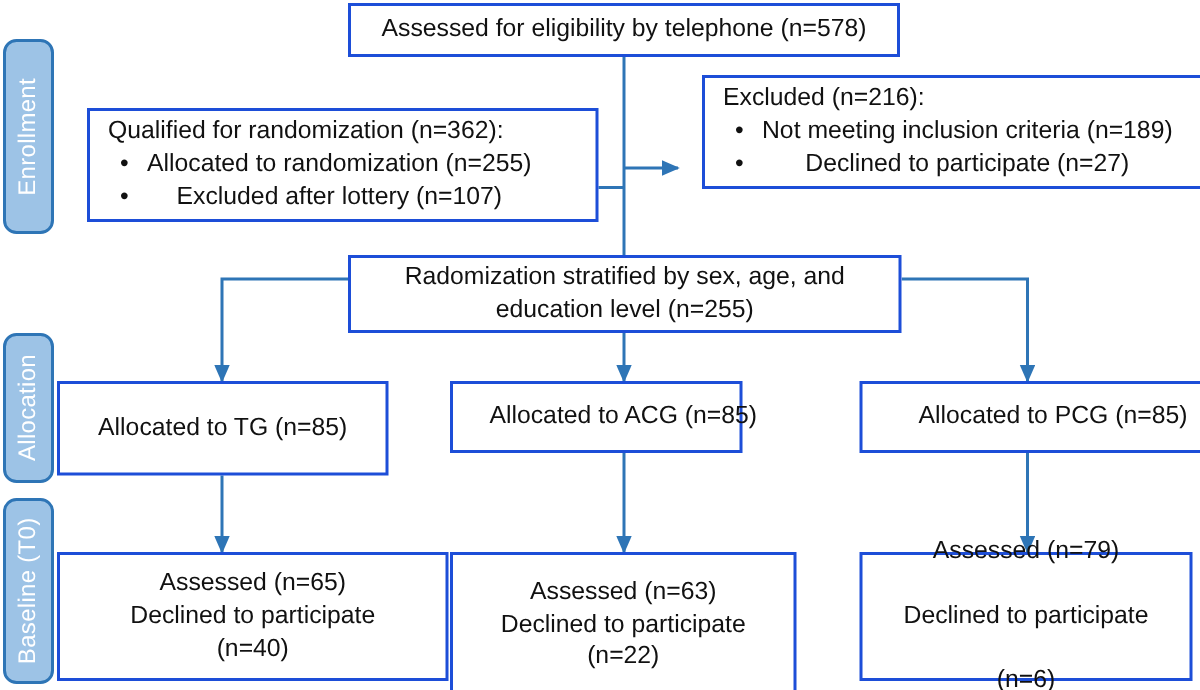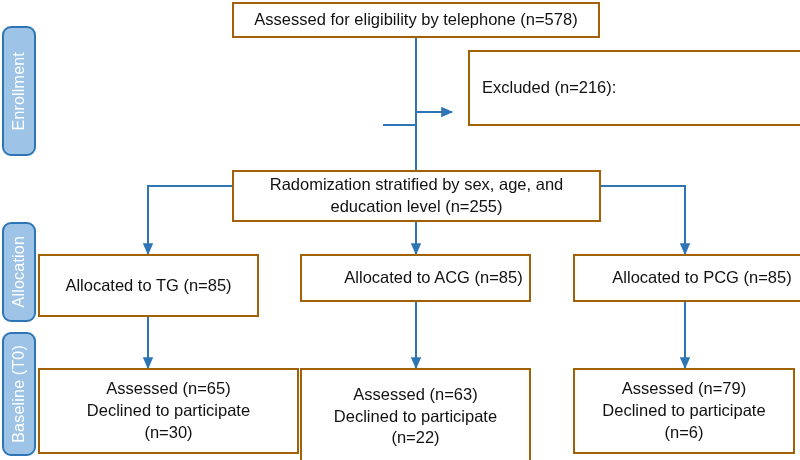--- a/index.html
+++ b/index.html
@@ -28,7 +28,7 @@
   .node {
     position: absolute;
     box-sizing: border-box;
-    border: 2px solid #a16207;
+    border: 2px solid #1d4ed8;
     background: #ffffff;
     color: #111111;
     display: flex;

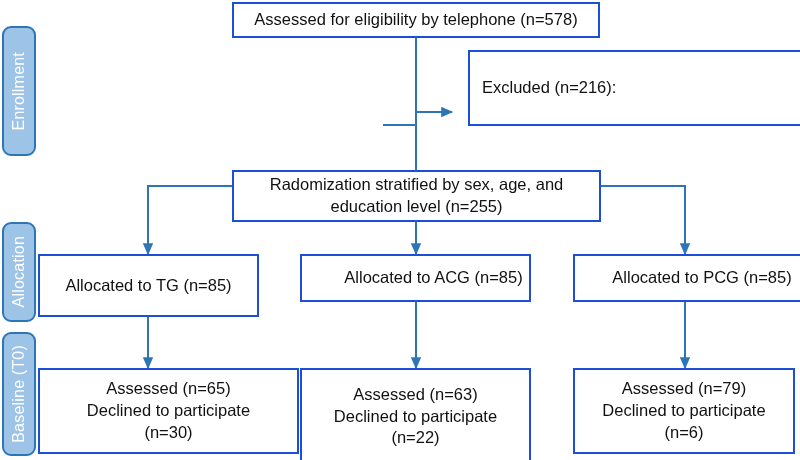--- a/index.html
+++ b/index.html
@@ -129,6 +129,13 @@
     <div class="line">Assessed for eligibility by telephone (n=578)</div>
   </div>
 
+  <div class="node left" style="left:42px; top:72px; width:341px; height:76px;">
+    <div class="line">Qualified for randomization (n=362):</div>
+    <ul class="bullets">
+      <li>Allocated to randomization (n=255)</li>
+      <li>Excluded after lottery (n=107)</li>
+    </ul>
+  </div>
 
   <div class="node left" style="left:452px; top:50px; width:334px; height:76px;">
     <div class="line">Excluded (n=216):</div>

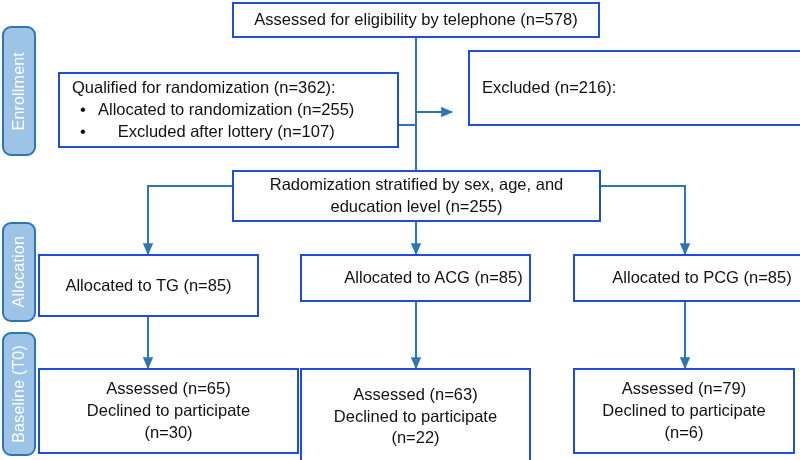--- a/index.html
+++ b/index.html
@@ -139,6 +139,10 @@
 
   <div class="node left" style="left:452px; top:50px; width:334px; height:76px;">
     <div class="line">Excluded (n=216):</div>
+    <ul class="bullets">
+      <li>Not meeting inclusion criteria (n=189)</li>
+      <li>Declined to participate (n=27)</li>
+    </ul>
   </div>
 
   <div class="node center" style="left:232px; top:170px; width:369px; height:52px;align-items:center;">

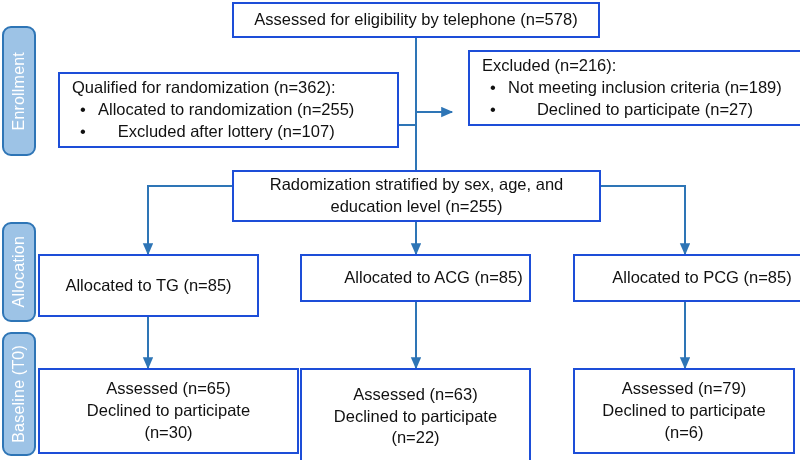--- a/index.html
+++ b/index.html
@@ -153,7 +153,7 @@
   <div class="node center" style="left:38px; top:254px; width:221px; height:63px;">
     <div class="line">Allocated to TG (n=85)</div>
   </div>
-  <div class="node center" style="left:300px; top:254px; width:231px; height:48px;padding-left:36px;">
+  <div class="node center" style="left:300px; top:254px; width:195px; height:48px;padding-left:36px;">
     <div class="line">Allocated to ACG (n=85)</div>
   </div>
   <div class="node center" style="left:573px; top:254px; width:258px; height:48px;">

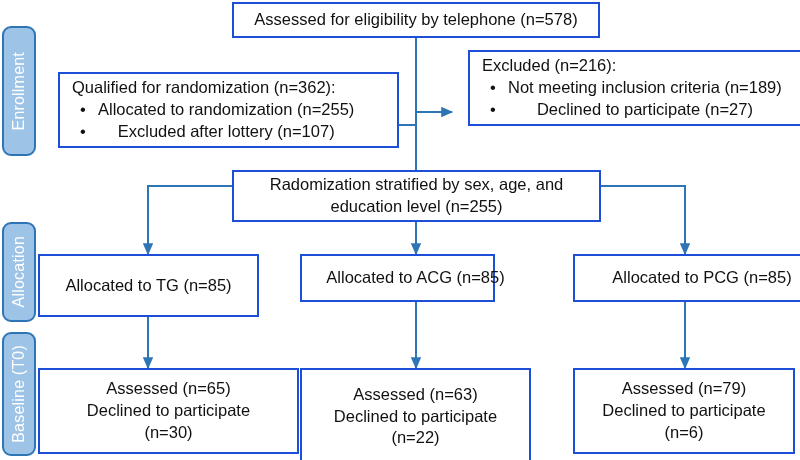--- a/index.html
+++ b/index.html
@@ -170,7 +170,7 @@
     <div class="line">Declined to participate</div>
     <div class="line">(n=22)</div>
   </div>
-  <div class="node center" style="left:573px; top:368px; width:222px; height:86px;">
+  <div class="node center" style="left:573px; top:368px; width:222px; height:86px;gap:21px;">
     <div class="line">Assessed (n=79)</div>
     <div class="line">Declined to participate</div>
     <div class="line">(n=6)</div>

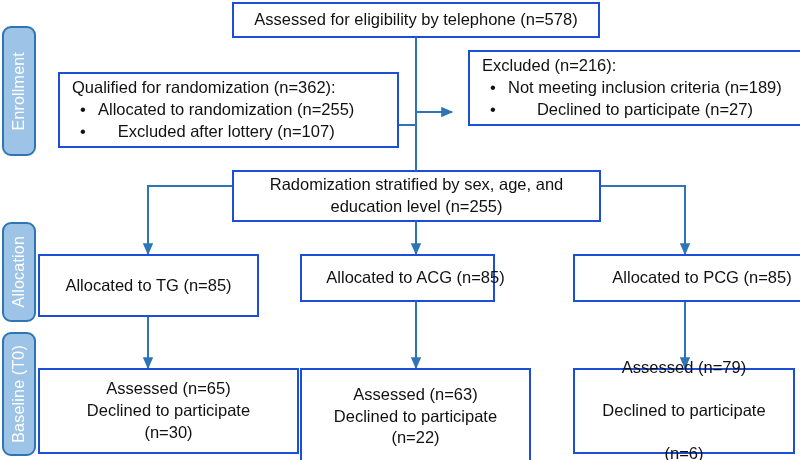--- a/index.html
+++ b/index.html
@@ -163,7 +163,7 @@
   <div class="node center" style="left:38px; top:368px; width:261px; height:86px;">
     <div class="line">Assessed (n=65)</div>
     <div class="line">Declined to participate</div>
-    <div class="line">(n=30)</div>
+    <div class="line">(n=40)</div>
   </div>
   <div class="node center" style="left:300px; top:368px; width:231px; height:97px;">
     <div class="line">Assessed (n=63)</div>

